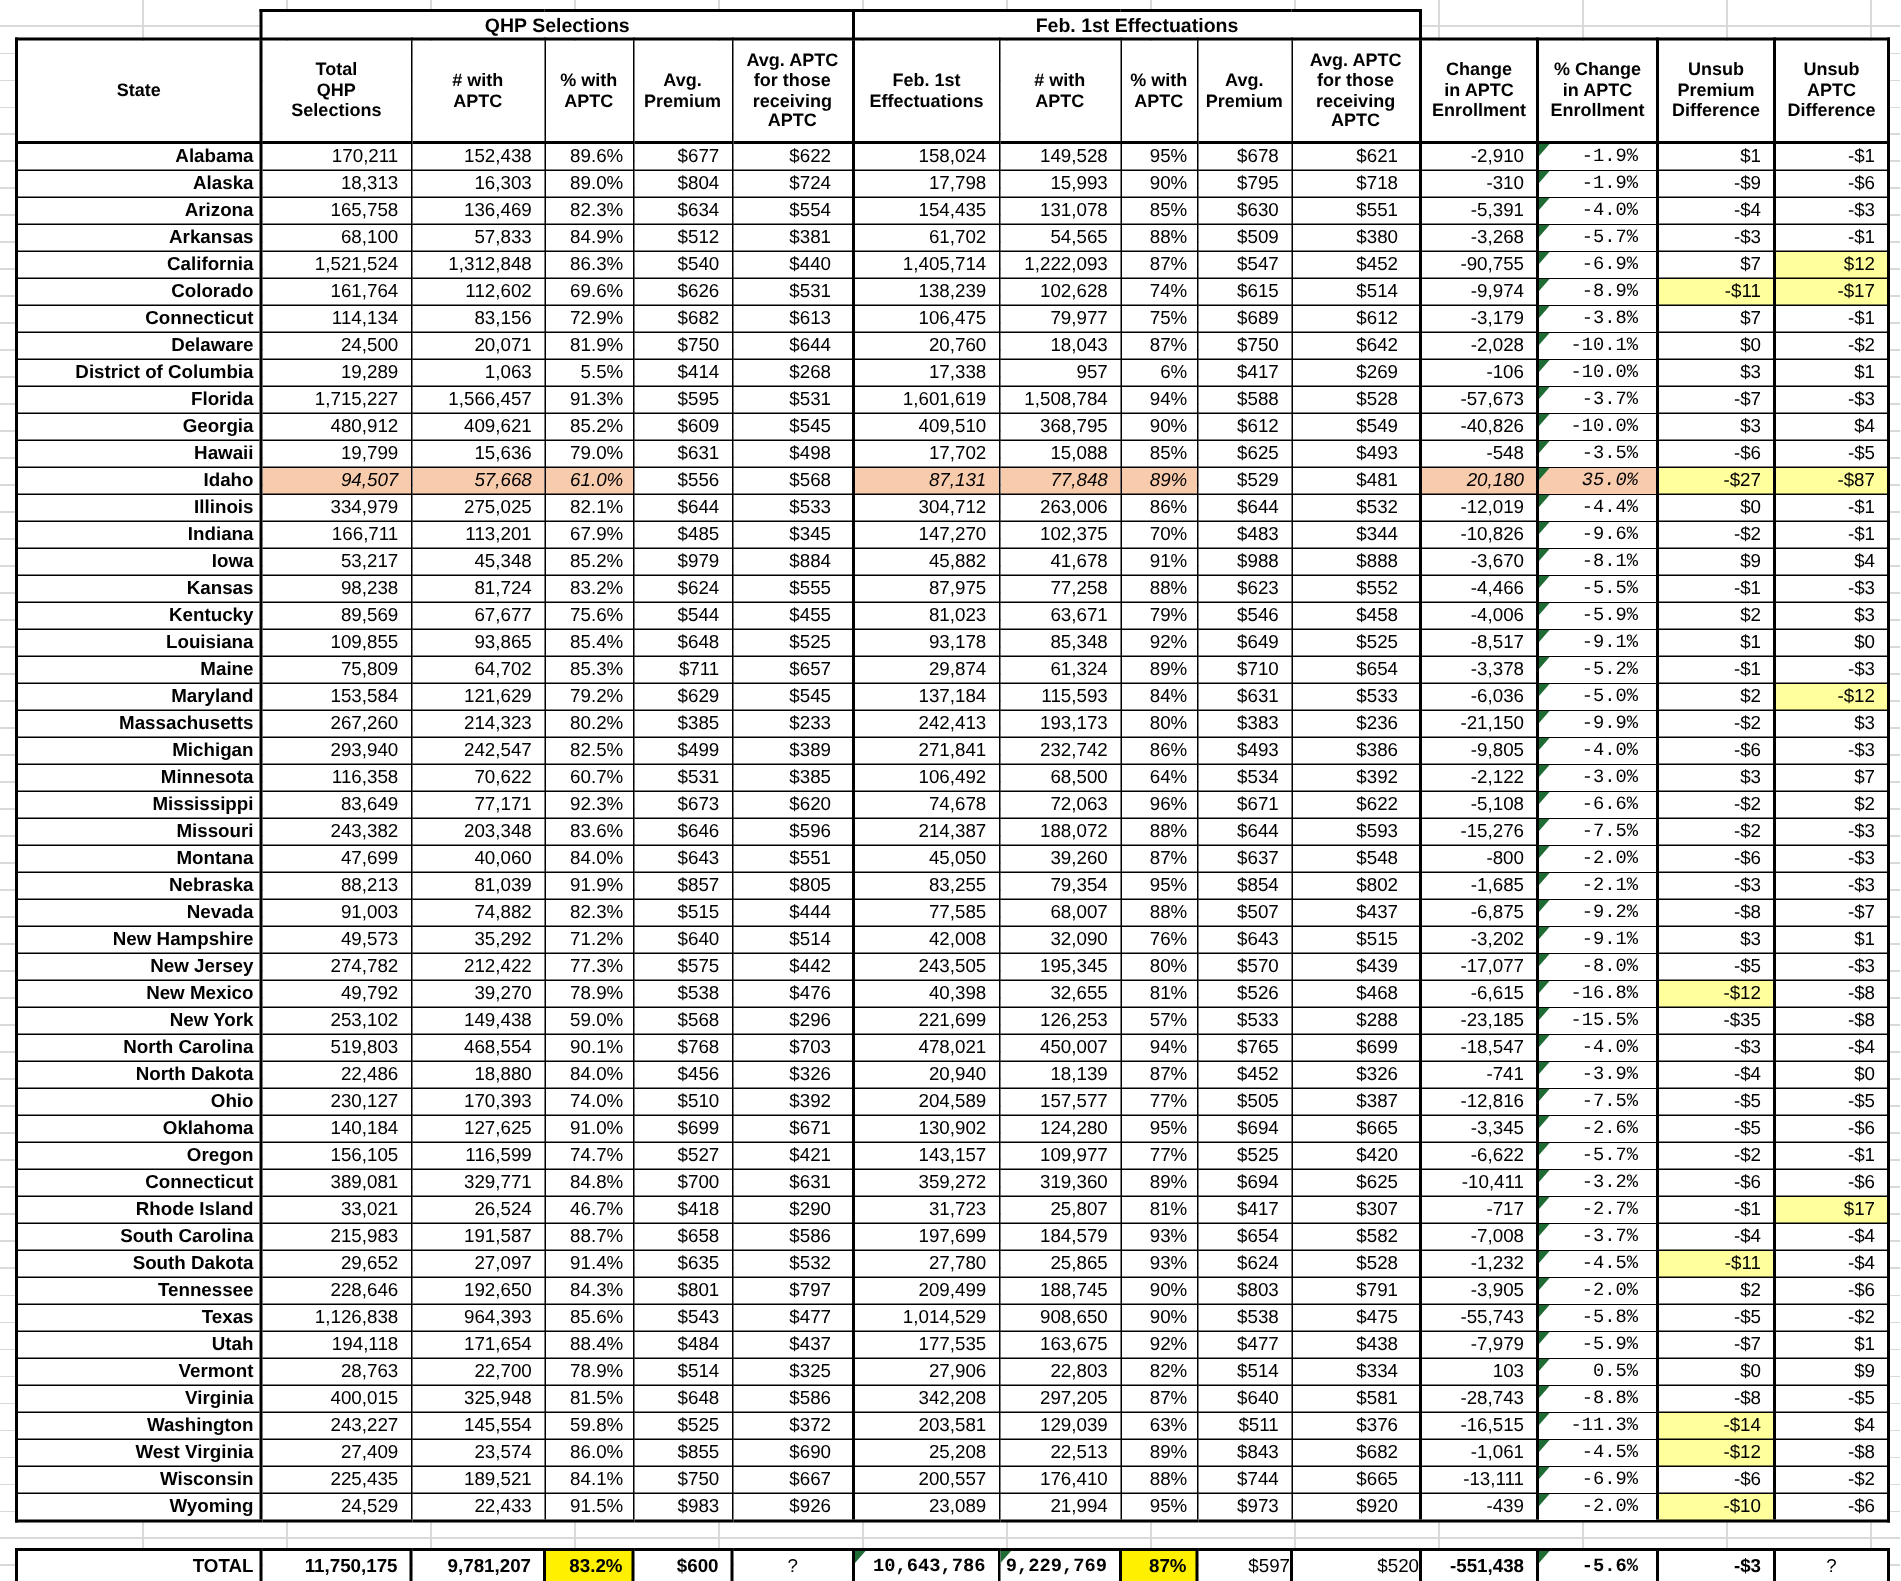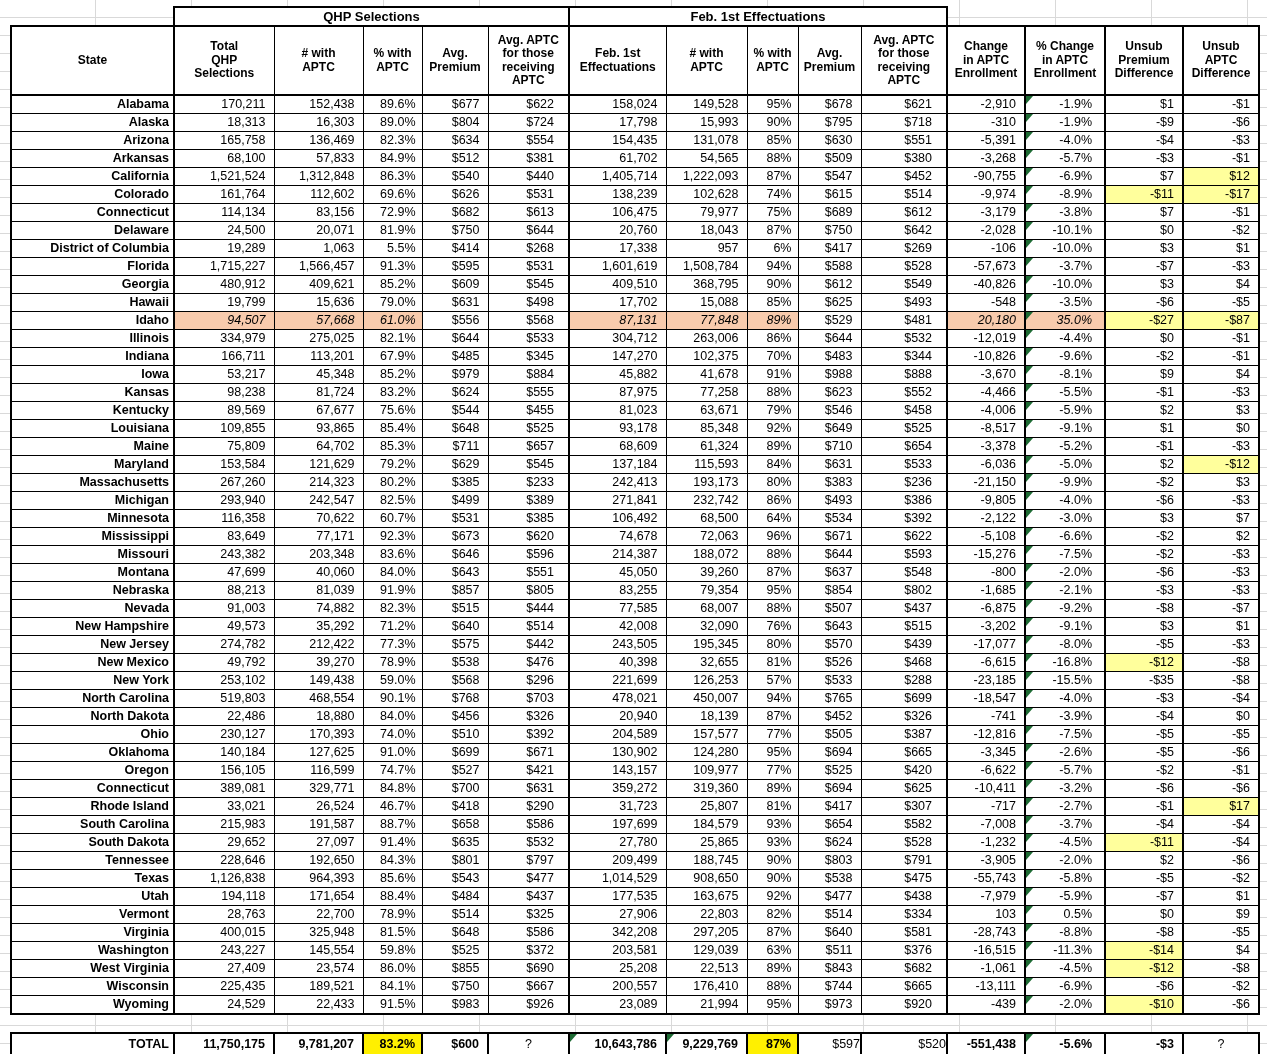--- a/index.html
+++ b/index.html
@@ -61,7 +61,7 @@
   .yellow{background:var(--yellow,#FFFF9C);}
   .brightyellow{background:var(--bright-yellow,#FFF000);}
   
-  .gt{position:relative;}
+  .gt{position:relative;font-family:Liberation Mono, monospace;}
   .gt::before{
     content:"";position:absolute;left:0;top:0;width:0;height:0;
     border-top:8px solid var(--green,#1e6b34);

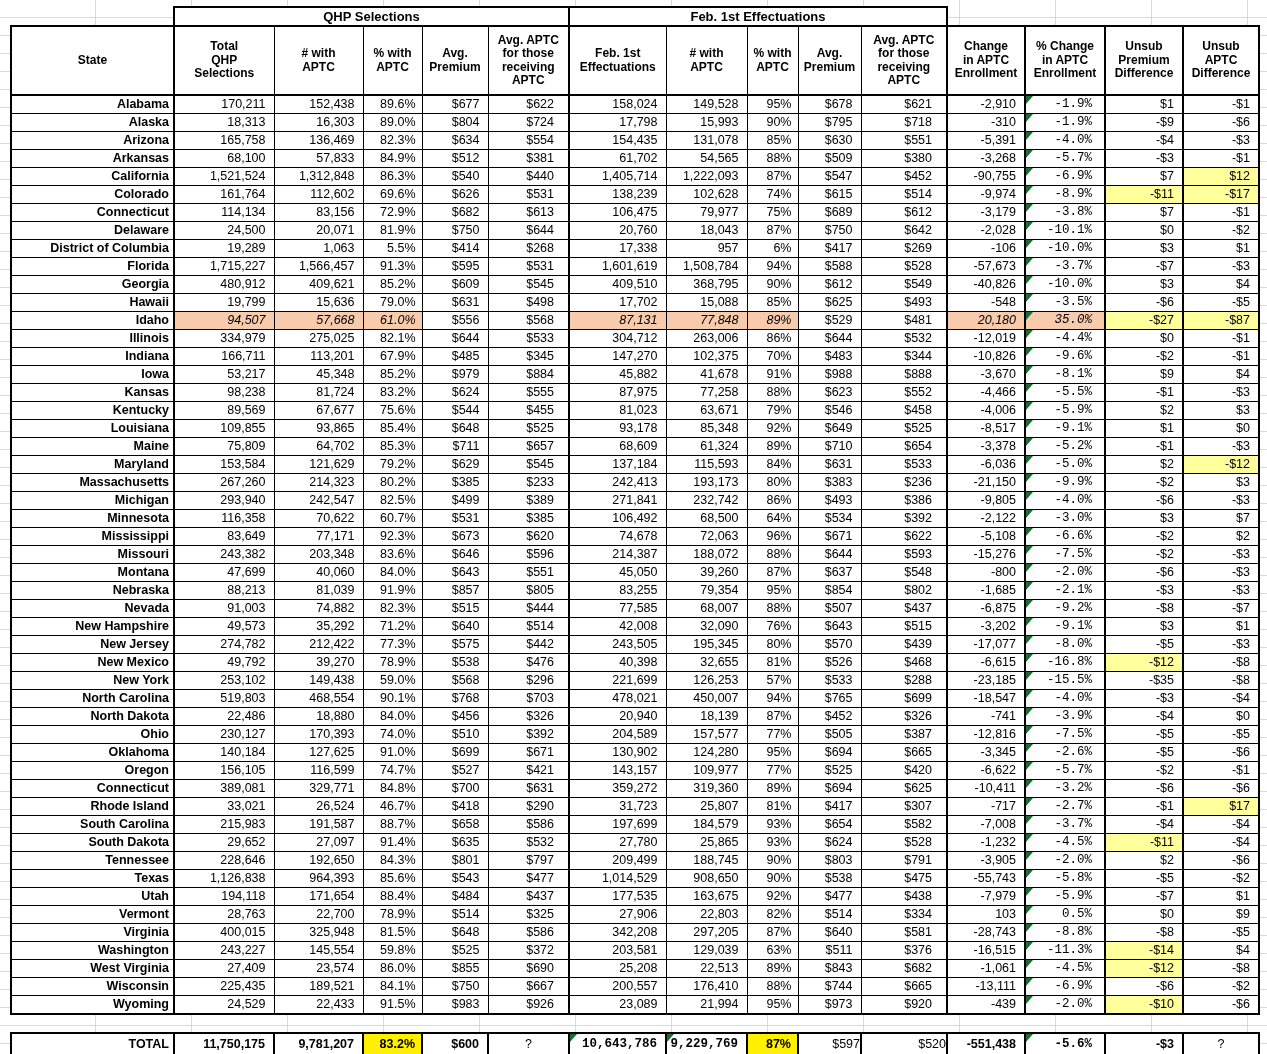--- a/index.html
+++ b/index.html
@@ -479,7 +479,7 @@
           <td class="c3">85.3%</td>
           <td class="c4">$711</td>
           <td class="c5">$657</td>
-          <td class="c6 bl2">68,609</td>
+          <td class="c6 bl2">29,874</td>
           <td class="c7">61,324</td>
           <td class="c8">89%</td>
           <td class="c9">$710</td>

